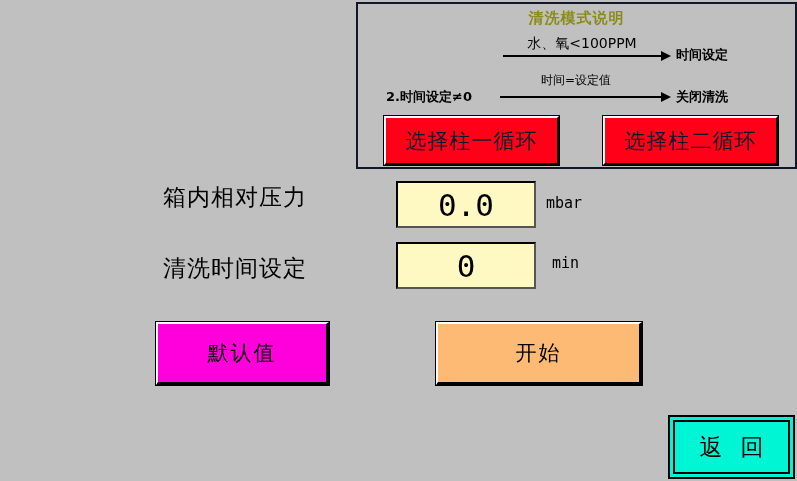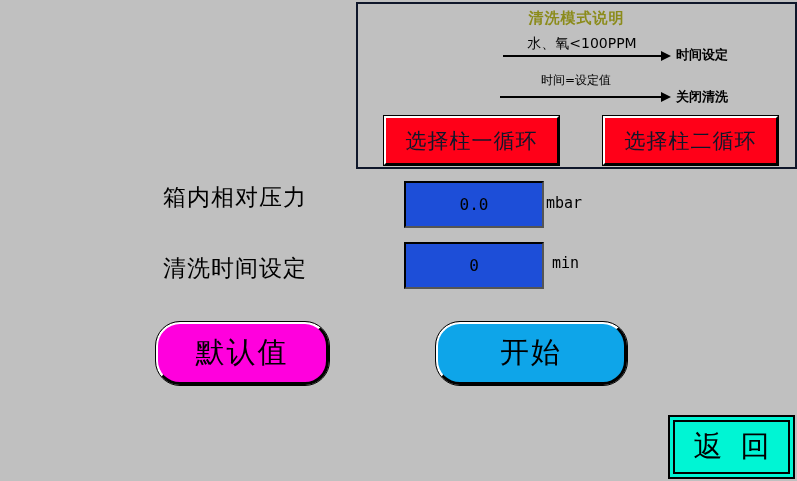--- a/index.html
+++ b/index.html
@@ -85,6 +85,7 @@
   <div class="arrow-head" style="left:303px; top:47px;"></div>
   <div class="rule-label" style="left:318px; top:42px;">时间设定</div>
 
+  <div class="rule-label" style="left:28px; top:84px;">2.时间设定≠0</div>
   <div class="rule-arrow-text" style="left:138px; width:160px; top:68px; font-size:12px;">时间=设定值</div>
   <div class="arrow-line" style="left:142px; top:92px; width:161px;"></div>
   <div class="arrow-head" style="left:303px; top:88px;"></div>

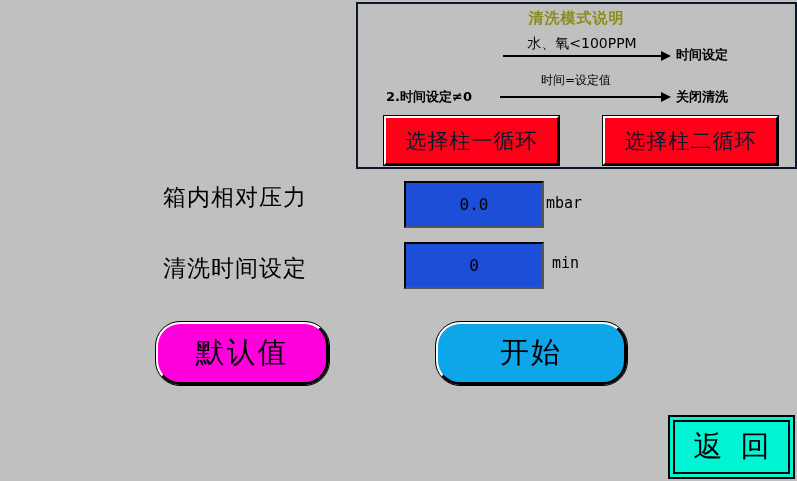--- a/index.html
+++ b/index.html
@@ -47,9 +47,9 @@
   
   .field-label { font-size: 23px; letter-spacing: 1px; white-space: nowrap; margin-left: 33px; }
   .field-box {
-    background: #1d4ed8; border: 2px solid #000; border-right-color: #555; border-bottom-color: #555;
+    background: #fef9c3; border: 2px solid #000; border-right-color: #555; border-bottom-color: #555;
     box-sizing: border-box; display: flex; align-items: center; justify-content: center;
-    font-family: "DejaVu Sans Mono", "Liberation Mono", monospace; font-size: 16px; margin-left: 8px;
+    font-family: "DejaVu Sans Mono", "Liberation Mono", monospace; font-size: 31px;
   }
   .unit { font-family: "DejaVu Sans Mono", "Liberation Mono", monospace; font-size: 15px; }
 

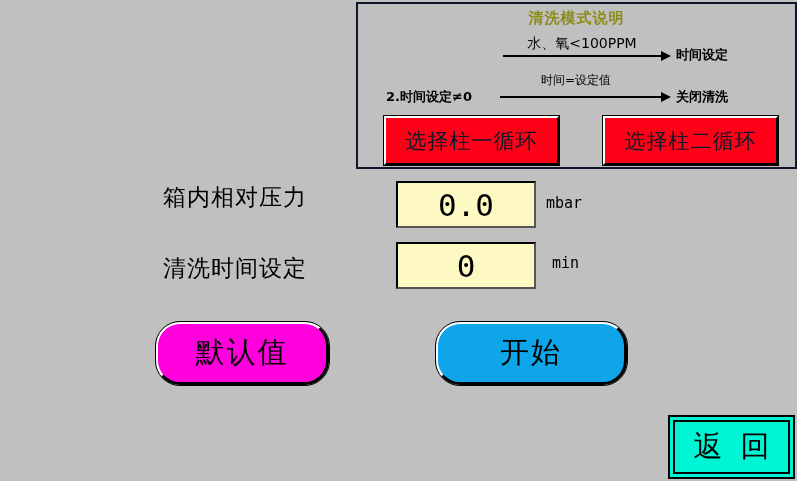--- a/index.html
+++ b/index.html
@@ -59,7 +59,7 @@
     border-right: 3px solid #000; border-bottom: 3px solid #000;
     outline: 1px solid #000;
     display: flex; align-items: center; justify-content: center;
-    font-size: 29px; letter-spacing: 2px; cursor: pointer; border-radius: 24px;
+    font-size: 21px; letter-spacing: 2px; cursor: pointer;
   }
 
   .return-btn {

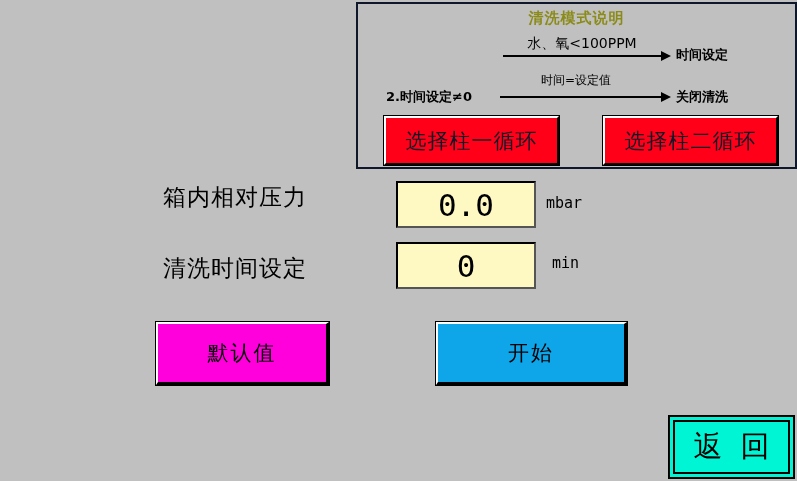--- a/index.html
+++ b/index.html
@@ -104,7 +104,7 @@
 <div class="abs unit" style="left:552px; top:254px;">min</div>
 
 <div class="big-btn" style="left:156px; top:322px; width:173px; height:63px; background:#FF00DD;">默认值</div>
-<div class="big-btn" style="left:436px; top:322px; width:191px; height:63px; background:#0ea5e9;">开始</div>
+<div class="big-btn" style="left:436px; top:322px; width:206px; height:63px; background:#fdba74;">开始</div>
 
 <div class="return-btn">
   <div class="return-inner">返回</div>

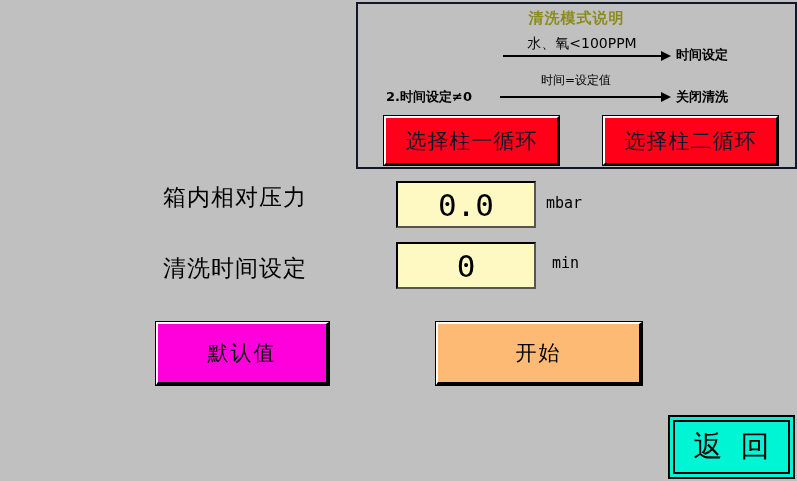--- a/index.html
+++ b/index.html
@@ -71,7 +71,7 @@
     position: absolute; left: 3px; top: 3px; right: 3px; bottom: 3px;
     border: 2px solid #000; border-top-color: #000; 
     display: flex; align-items: center; justify-content: center;
-    font-size: 29px; letter-spacing: 18px; padding-left: 18px; box-sizing: border-box;
+    font-size: 23px; letter-spacing: 18px; padding-left: 18px; box-sizing: border-box;
   }
 </style>
 </head>

